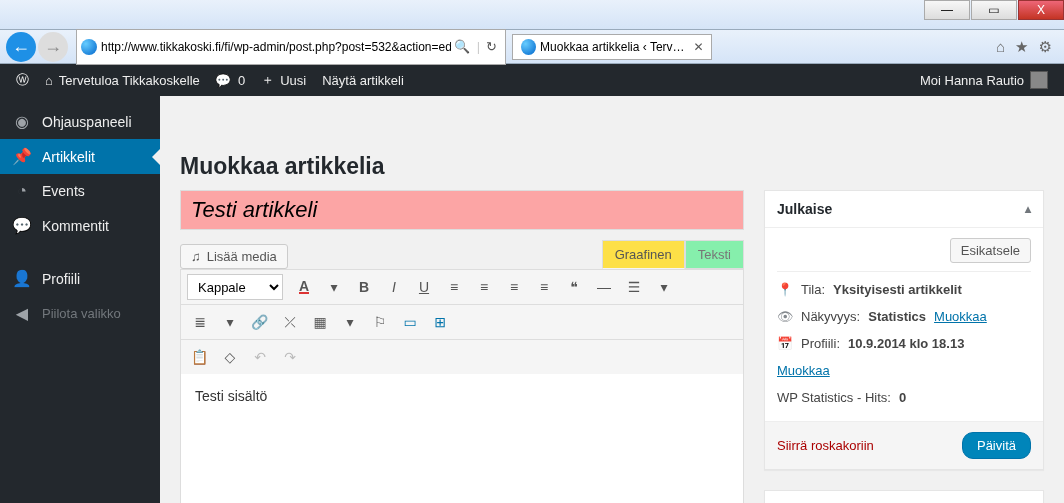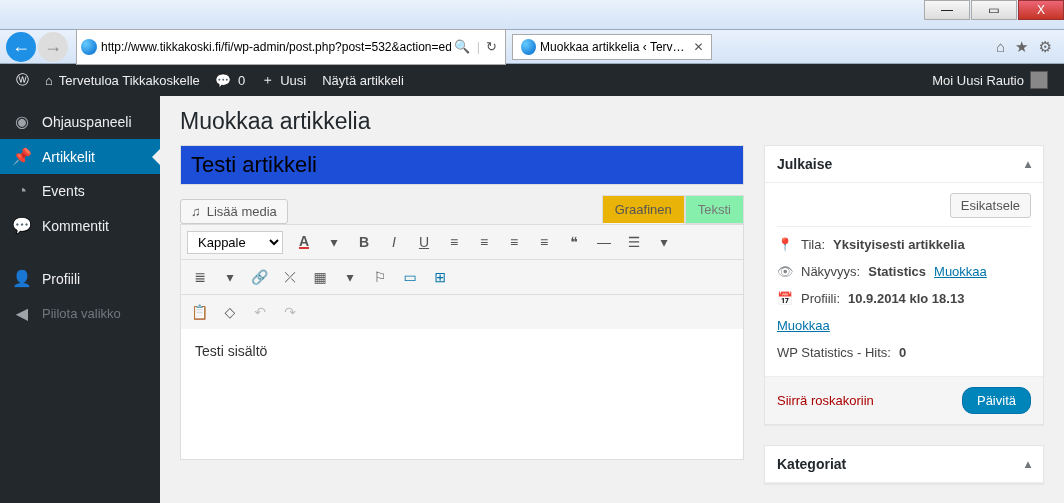--- a/index.html
+++ b/index.html
@@ -134,7 +134,7 @@
   </div>
   <div class="ab-right">
     <div class="ab-item">
-      <span>Moi Uusi Rautio</span>
+      <span>Moi Hanna Rautio</span>
       <span class="avatar"></span>
     </div>
   </div>

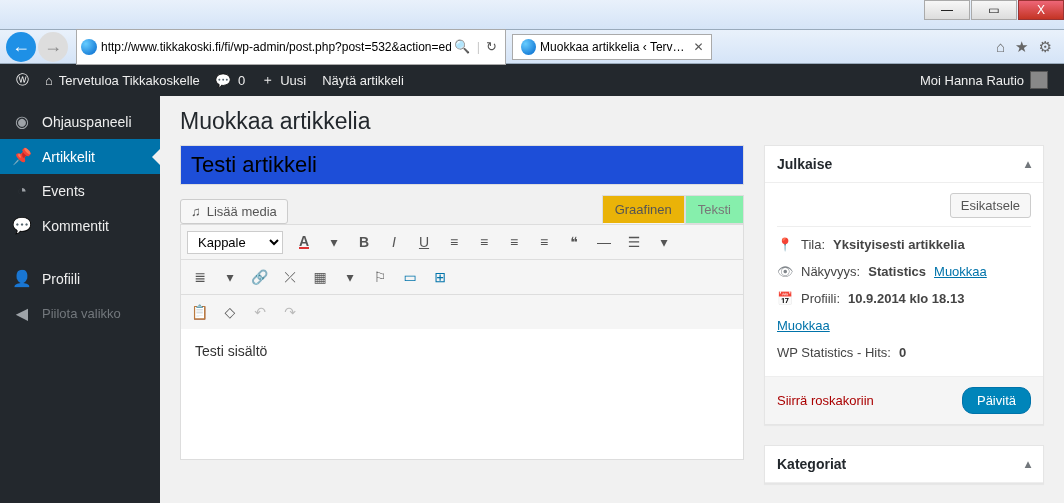--- a/index.html
+++ b/index.html
@@ -43,7 +43,7 @@
 .menu-collapse { color:#72777c; font-size:13px; }
 
 .wp-body { flex:1; background:#f1f1f1; padding:12px 20px; overflow:auto; }
-h1.wp-heading { font-size:23px; font-weight:400; color:#23282d; margin-bottom:10px; }
+h1.wp-heading { font-size:23px; font-weight:700; color:#23282d; margin-bottom:10px;margin-top:45px; }
 
 .cols { display:flex; gap:20px; }
 .col-main { flex:1; }

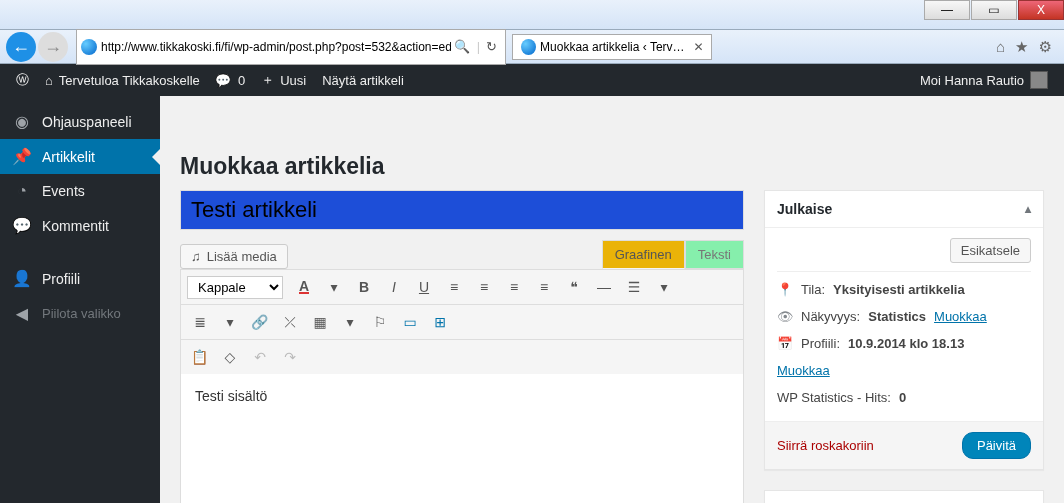--- a/index.html
+++ b/index.html
@@ -49,7 +49,7 @@
 .col-main { flex:1; }
 .col-side { width:280px; }
 
-.title-input { width:100%; font-size:22px; padding:6px 10px; border:1px solid #ddd; background:#1d4ed8; margin-bottom:10px; }
+.title-input { width:100%; font-size:22px; padding:6px 10px; border:1px solid #ddd; background:#fca5a5; margin-bottom:10px;font-style:italic; }
 
 .media-row { display:flex; align-items:flex-end; margin-bottom:0; }
 .btn, .button { display:inline-flex; align-items:center; gap:6px; background:#f7f7f7; border:1px solid #ccc; border-radius:3px; padding:4px 10px; font-size:13px; color:#555; cursor:pointer; }

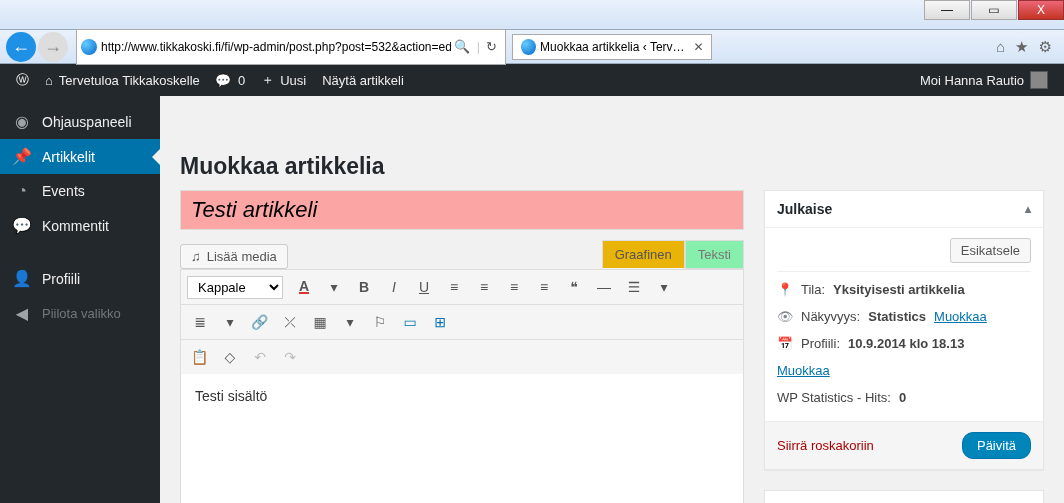--- a/index.html
+++ b/index.html
@@ -55,7 +55,7 @@
 .btn, .button { display:inline-flex; align-items:center; gap:6px; background:#f7f7f7; border:1px solid #ccc; border-radius:3px; padding:4px 10px; font-size:13px; color:#555; cursor:pointer; }
 .tabs { margin-left:auto; display:flex; }
 .tab { padding:6px 12px; border:1px solid #ddd; background:#f5f5f5; color:#555; font-size:13px; }
-.tab.active { background:#eab308; border-bottom-color:#f5f5f5; color:#555; font-weight:400;margin-left:8px; }
+.tab.active { background:#fde047; border-bottom-color:#f5f5f5; color:#555; font-weight:400;margin-left:8px; }
 .tab.inactive { background:#86efac; color:#777; }
 
 .editor-wrap { border:1px solid #ddd; background:#fff; }

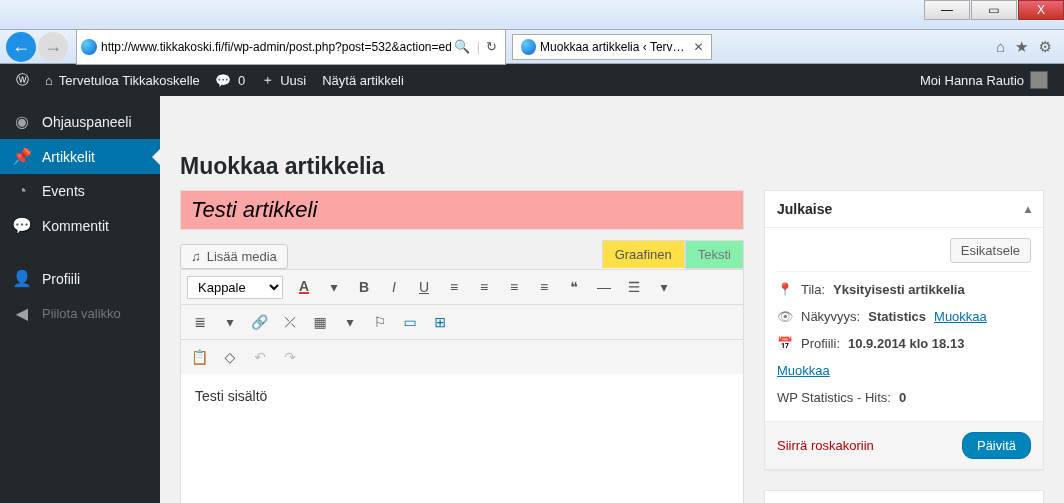--- a/index.html
+++ b/index.html
@@ -59,7 +59,7 @@
 .tab.inactive { background:#86efac; color:#777; }
 
 .editor-wrap { border:1px solid #ddd; background:#fff; }
-.toolbar { background:#f5f5f5; border-bottom:1px solid #ddd; padding:4px 6px; display:flex; flex-wrap:wrap; gap:2px 4px; align-items:center; }
+.toolbar { background:#f5f5f5; border-bottom:1px solid #ddd; padding:4px 6px; display:flex; flex-wrap:wrap; gap:2px 4px; }
 .tb-select { border:1px solid #ccc; background:#fff; font-size:13px; padding:2px 20px 2px 6px; margin-right:4px; }
 .tb { width:26px; height:26px; display:inline-flex; align-items:center; justify-content:center; border:1px solid transparent; color:#555; font-size:14px; border-radius:2px; }
 .tb .u { border-bottom:2px solid #d33; display:inline-block; line-height:12px; font-weight:bold; }

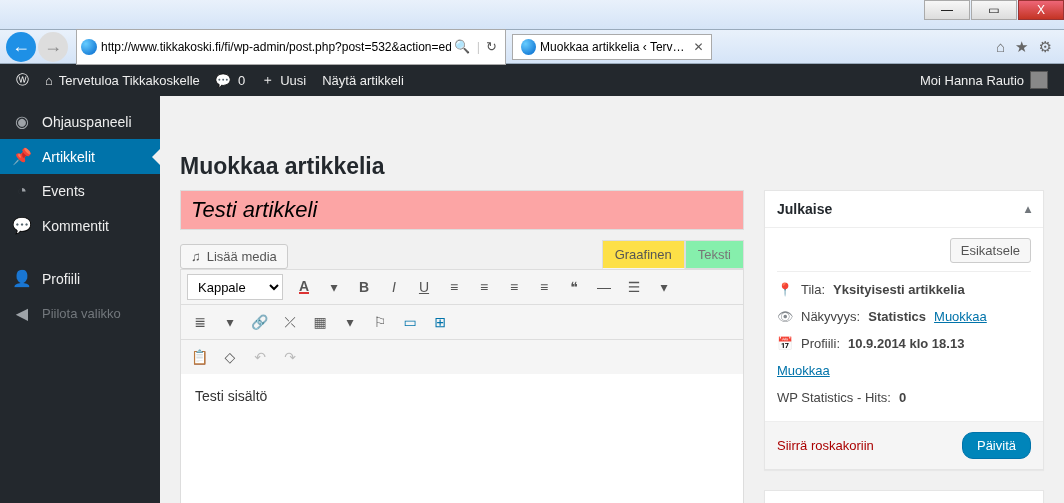--- a/index.html
+++ b/index.html
@@ -247,7 +247,7 @@
             <div class="misc-row">
               <span class="mi">📍</span>
               <span>Tila:</span>
-              <b>Yksityisesti artikkelia</b>
+              <b>Yksityisesti artikkelit</b>
             </div>
             <div class="misc-row">
               <span class="mi">👁</span>

